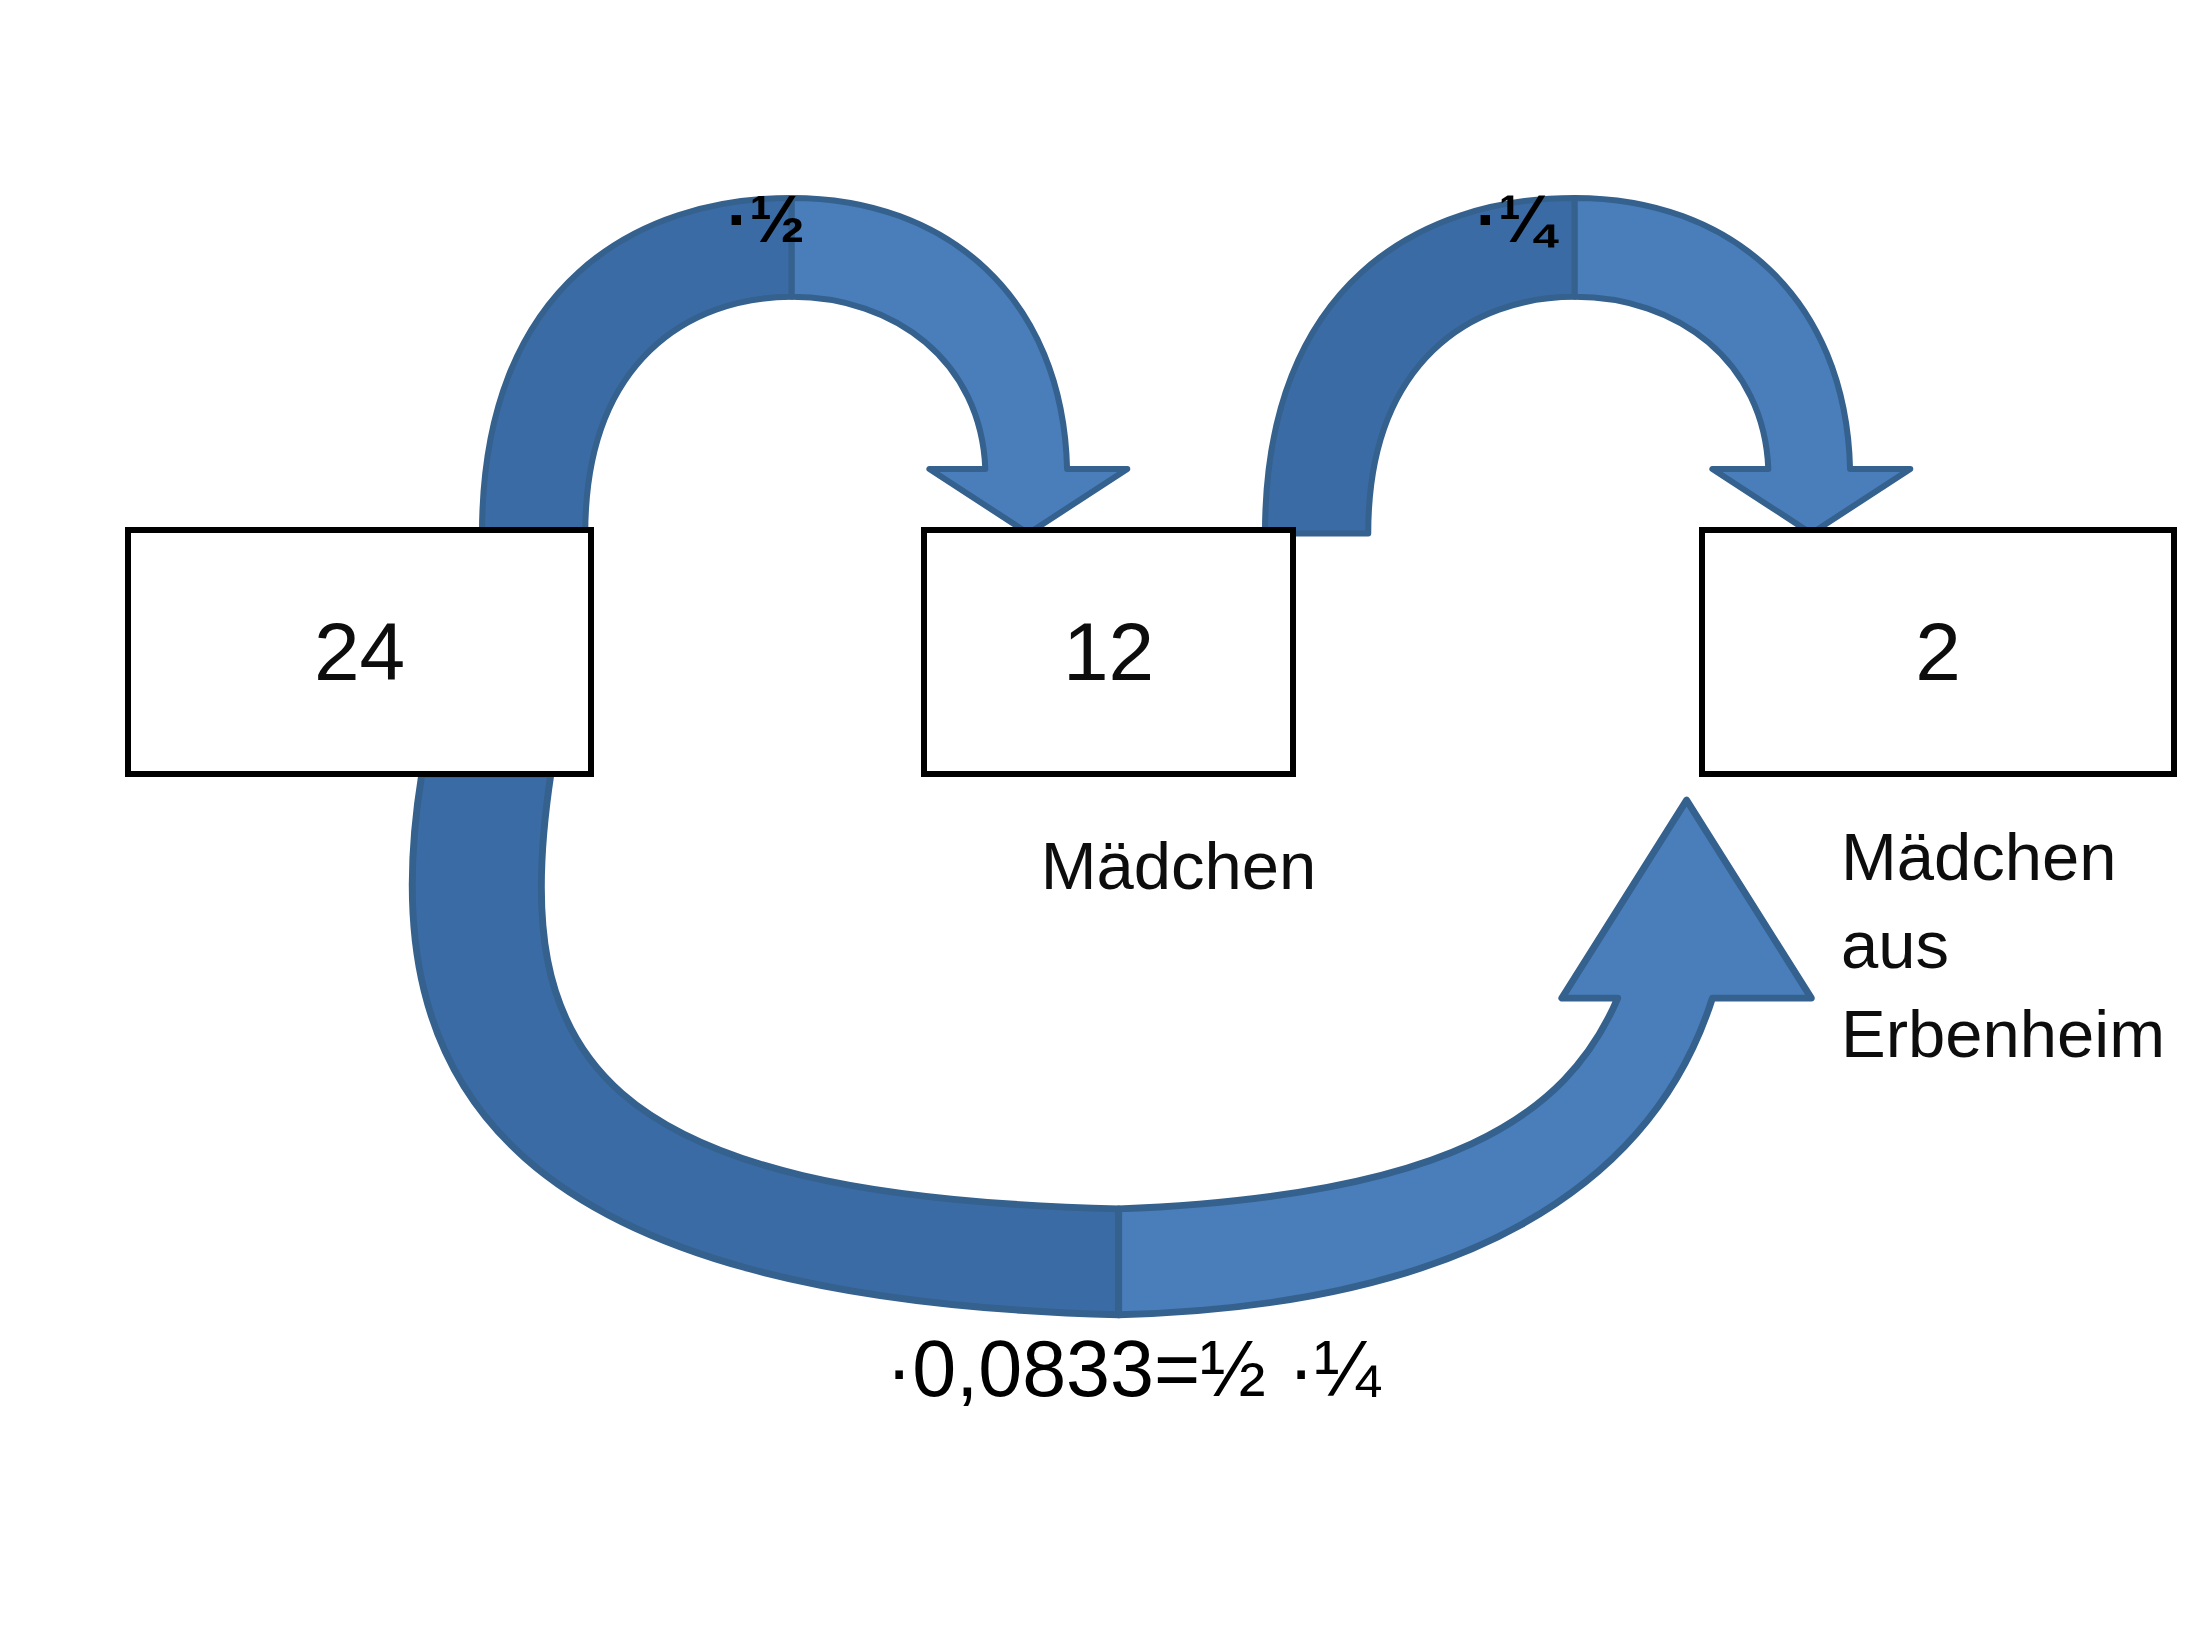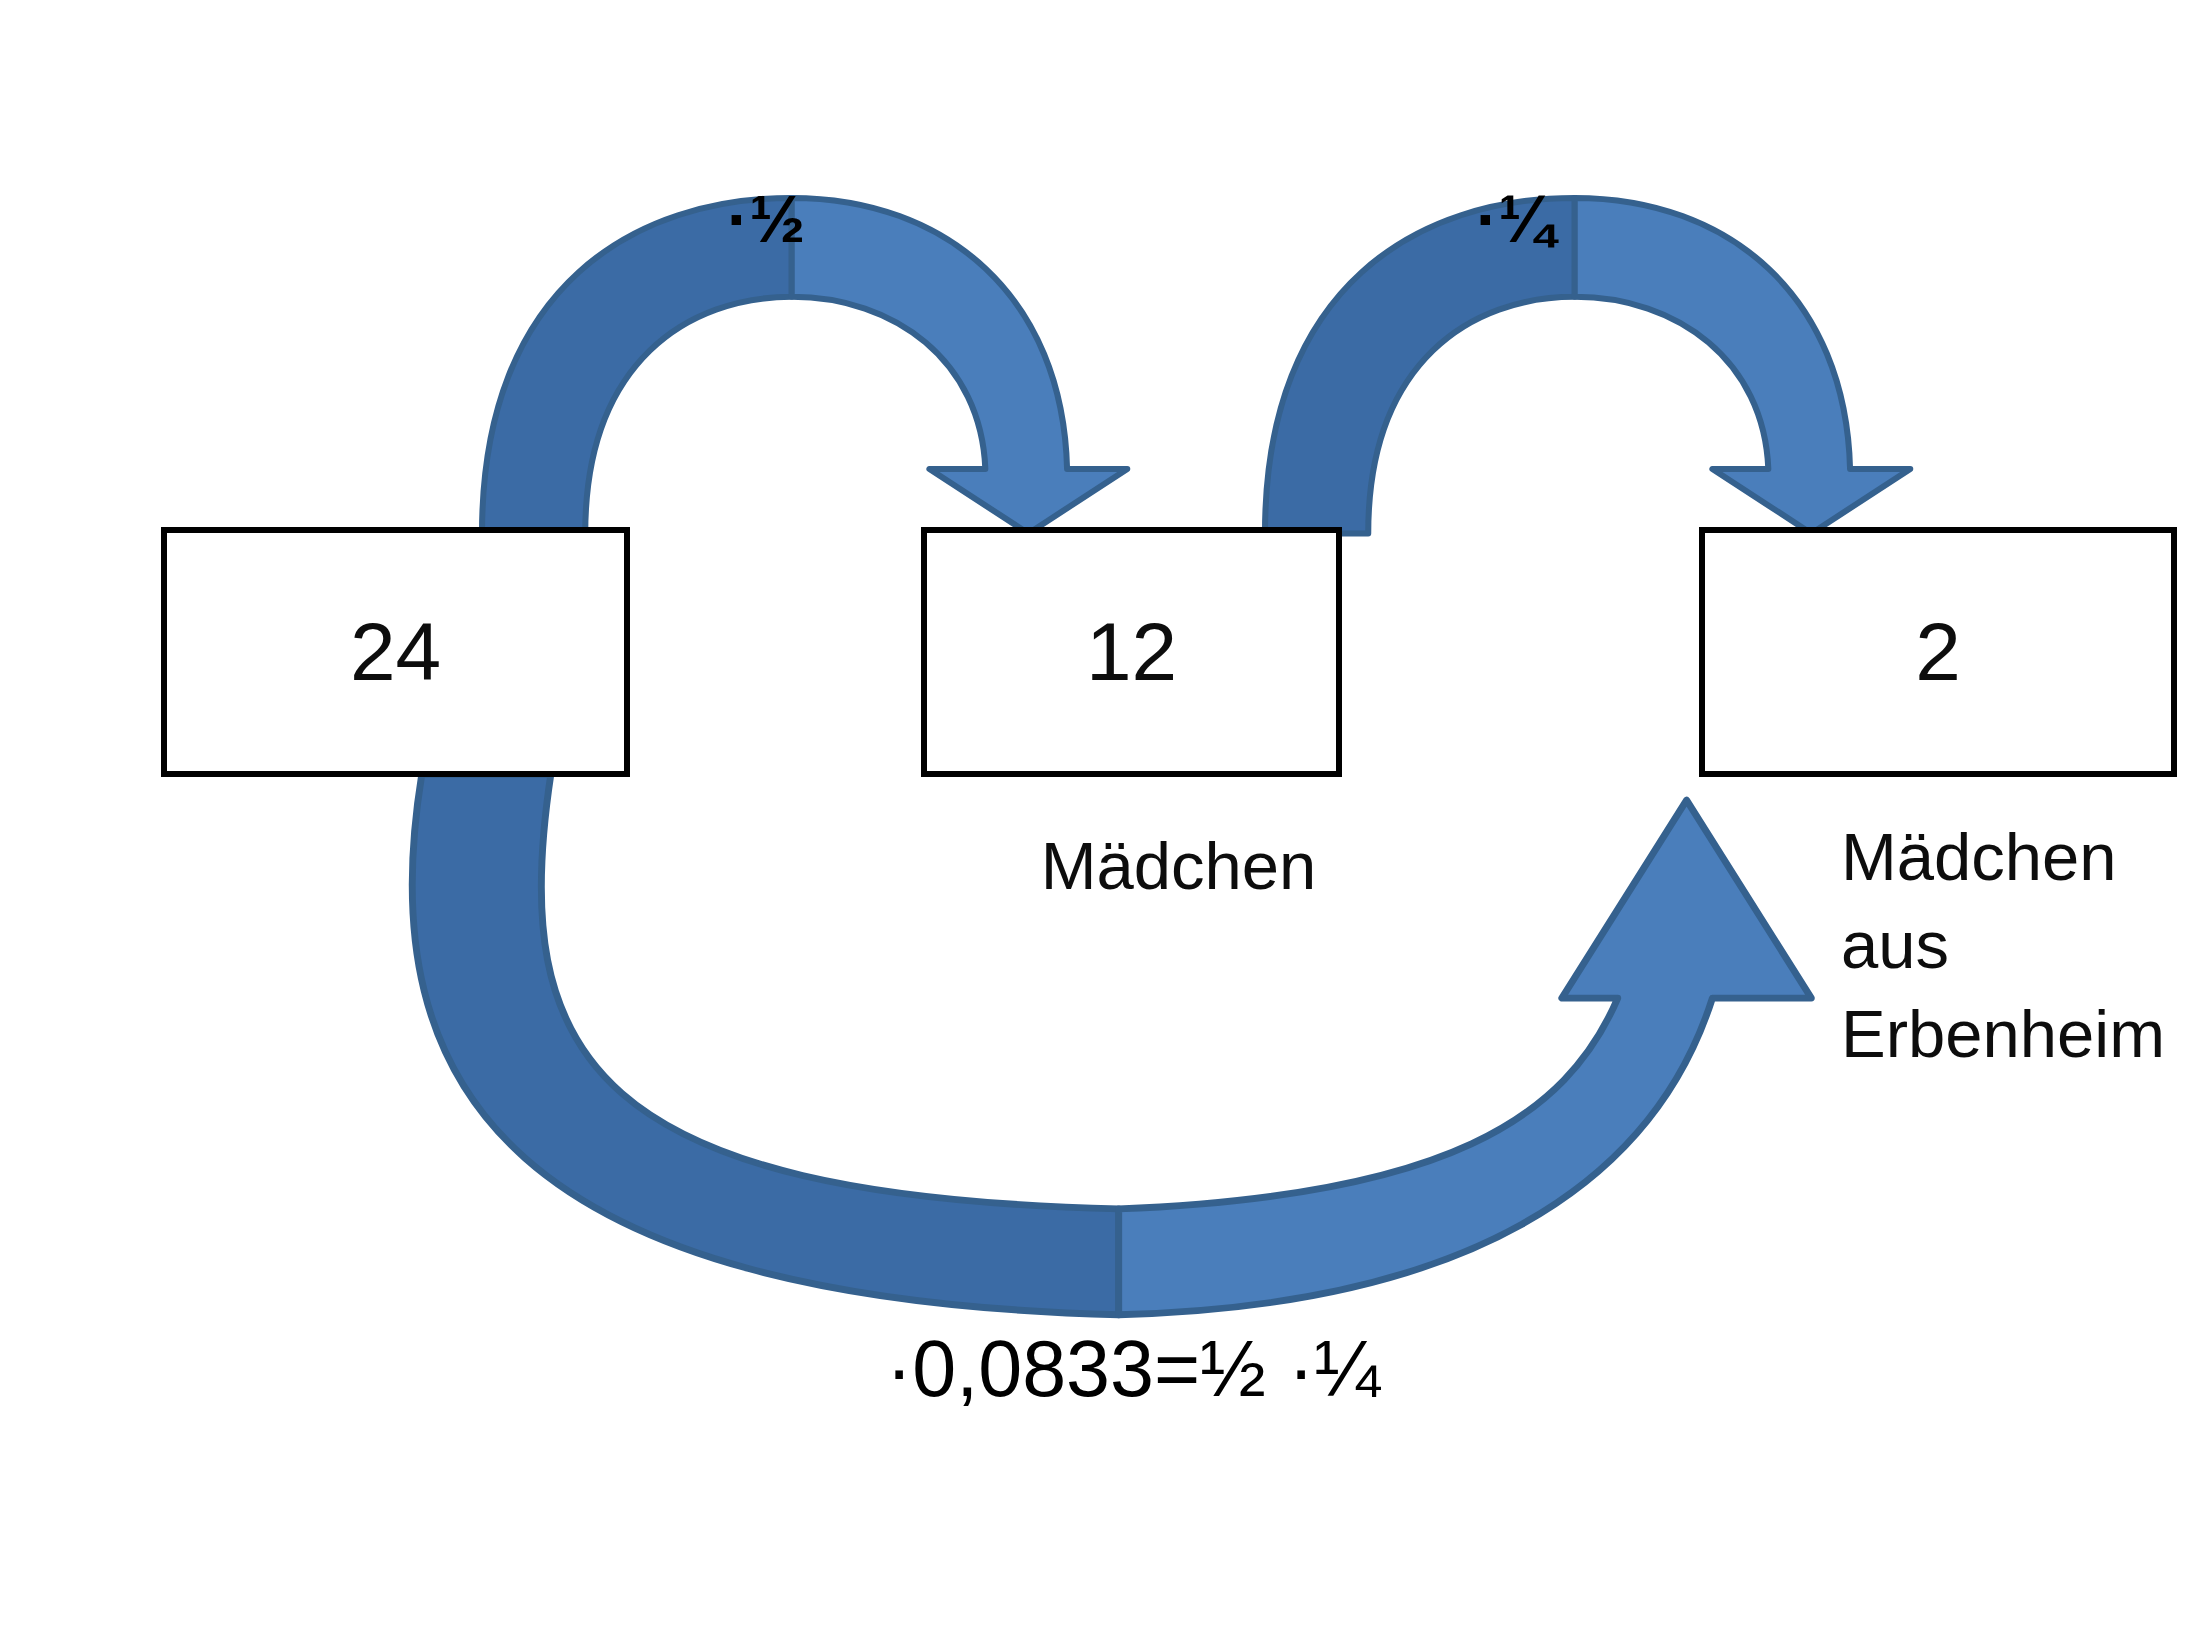--- a/index.html
+++ b/index.html
@@ -133,7 +133,7 @@
 
   </svg>
 
-  <div class="node-box" style="left:125px; top:527px; width:469px; height:250px;margin-left:36px;">
+  <div class="node-box" style="left:125px; top:527px; width:469px; height:250px;">
     <span class="node-value">24</span>
   </div>
 

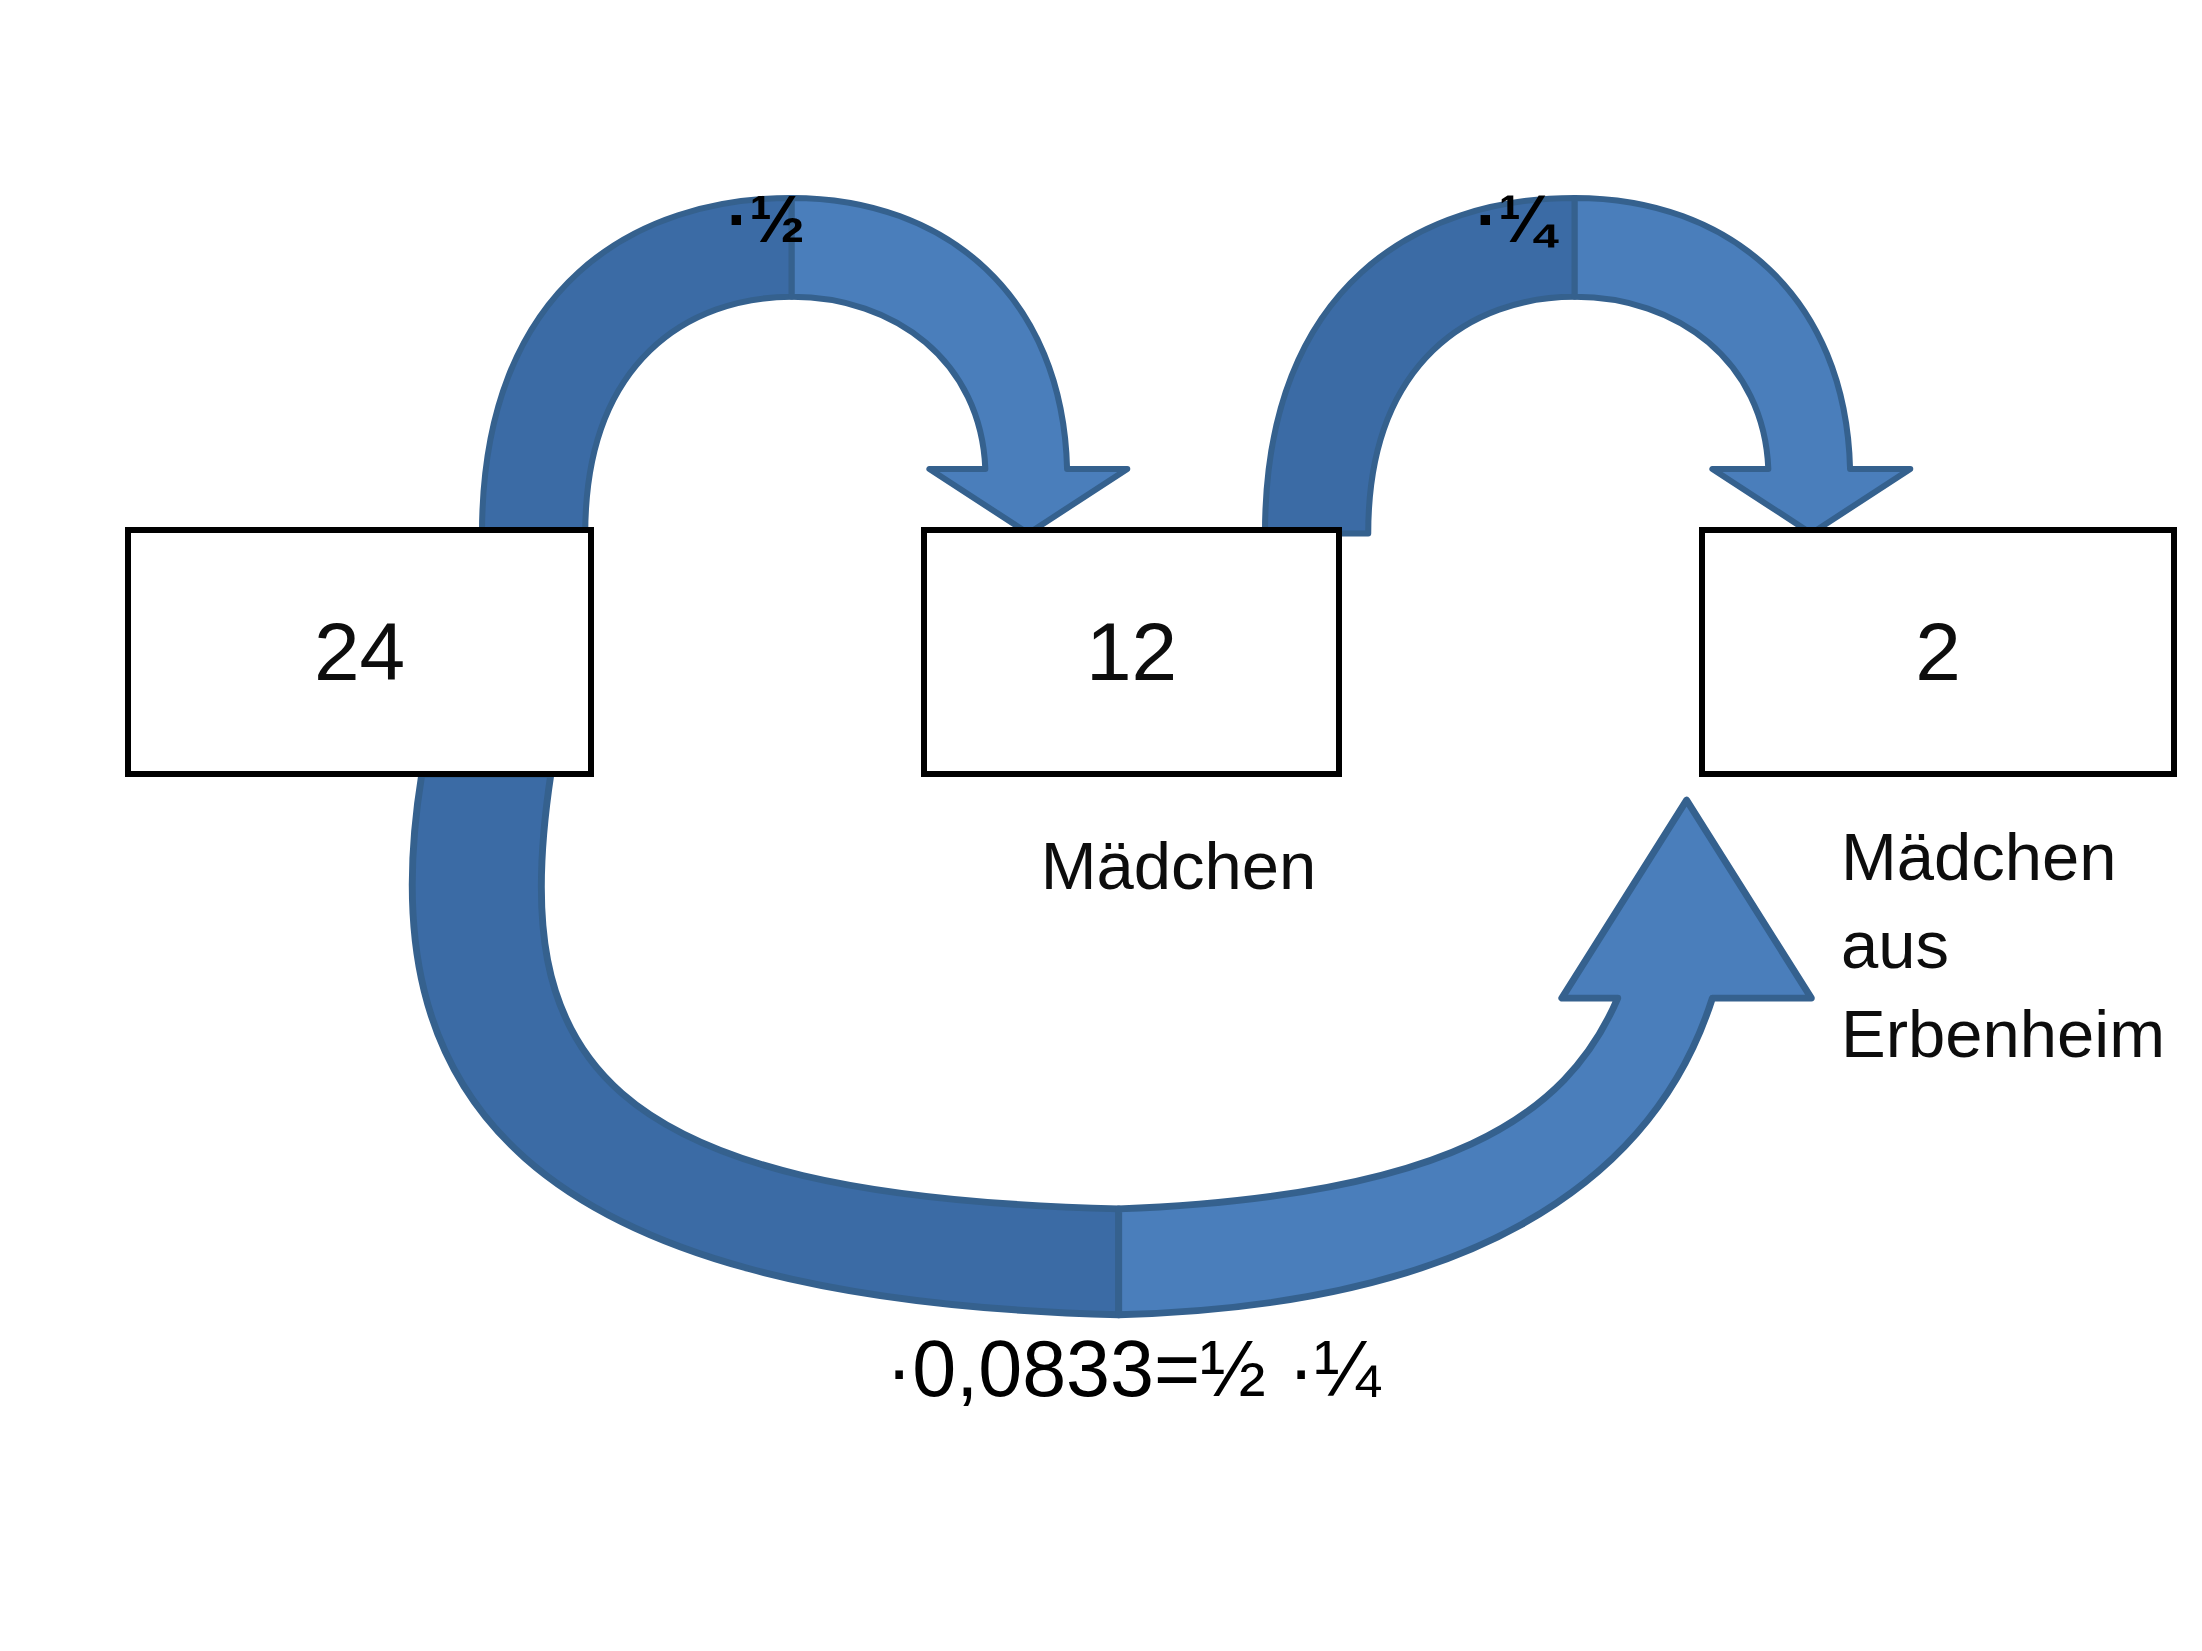--- a/index.html
+++ b/index.html
@@ -137,7 +137,7 @@
     <span class="node-value">24</span>
   </div>
 
-  <div class="node-box" style="left:921px; top:527px; width:421px; height:250px;">
+  <div class="node-box" style="left:921px; top:527px; width:375px; height:250px;">
     <span class="node-value">12</span>
   </div>
   <div class="node-caption" style="left:946px; top:822px; width:465px; text-align:center;">Mädchen</div>

